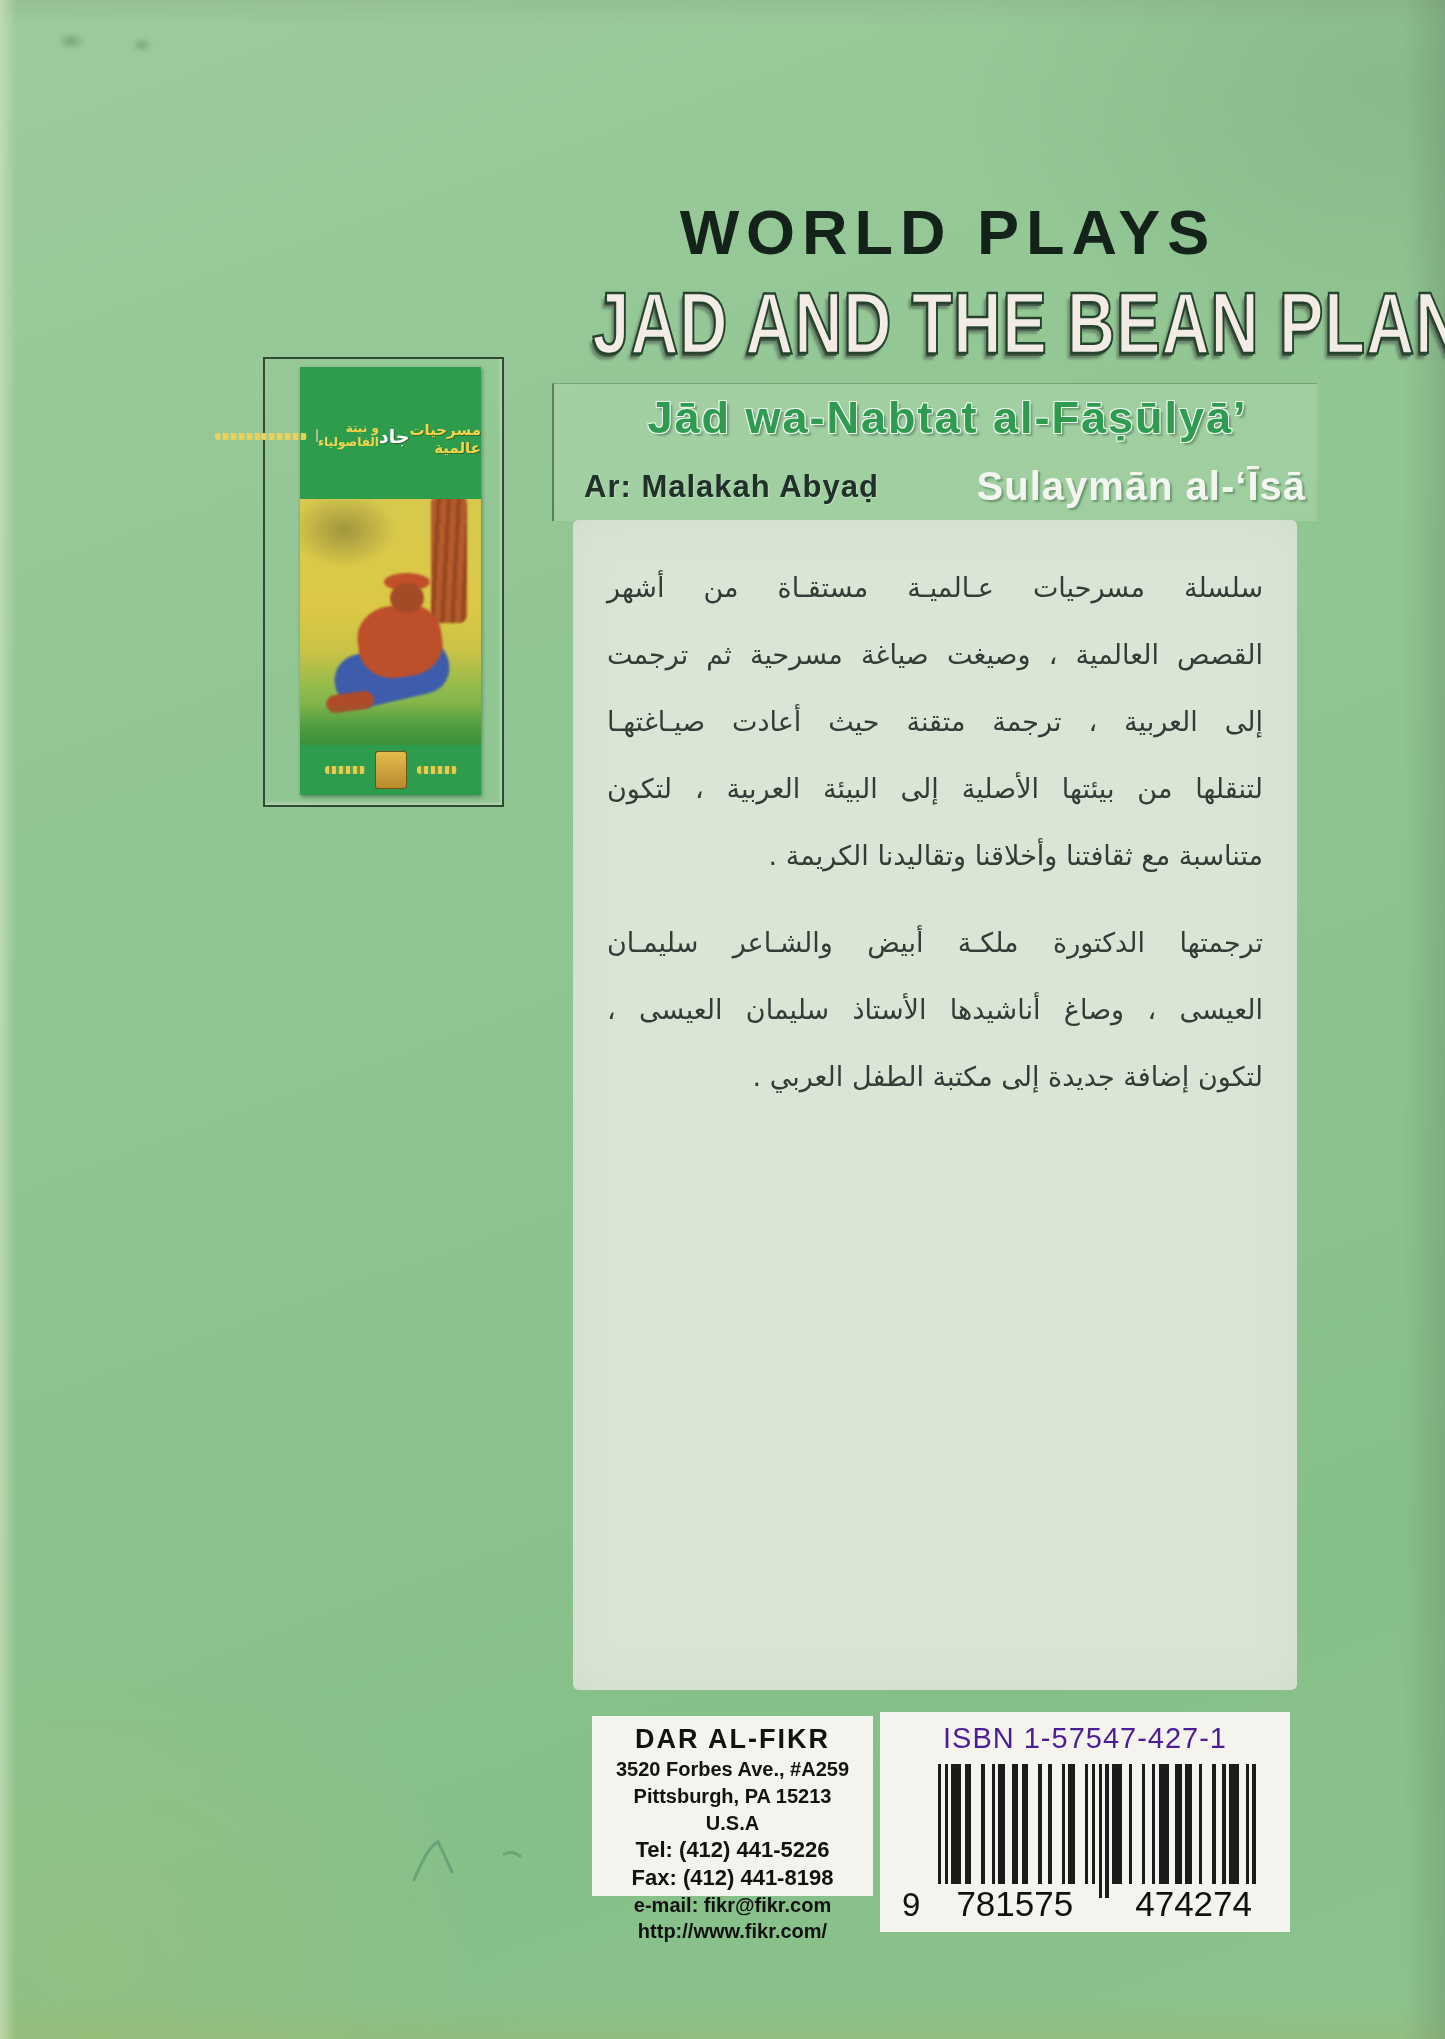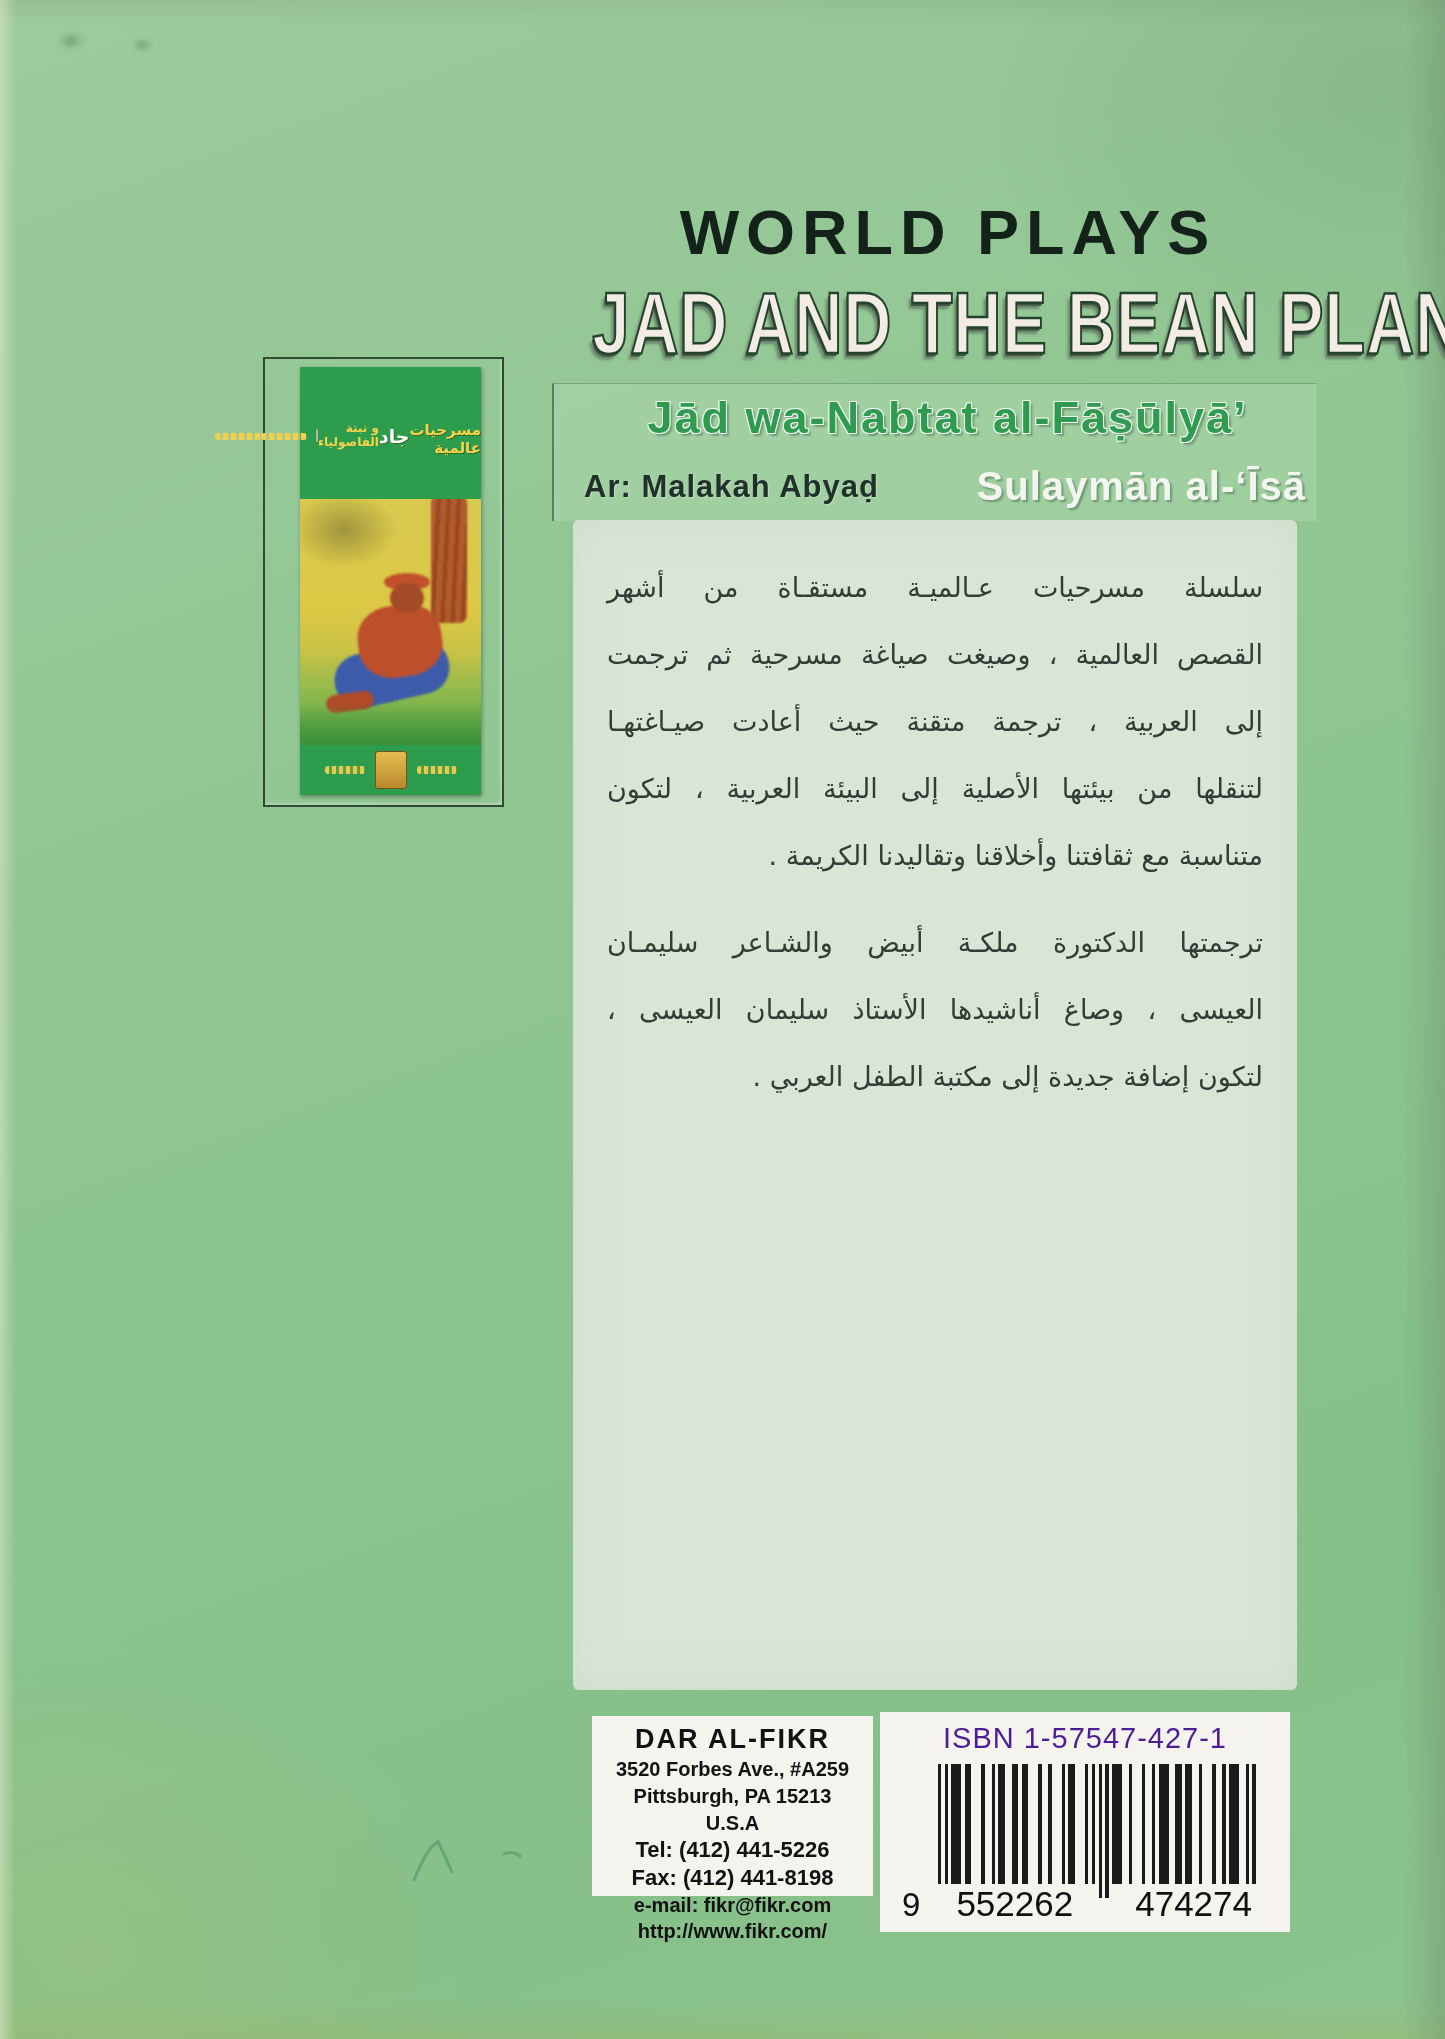--- a/index.html
+++ b/index.html
@@ -344,7 +344,7 @@
       </div>
     <div class="ean-digits">
       <span class="ean-nine">9</span>
-      <span class="ean-group">552262</span>
+      <span class="ean-group">781575</span>
       <span class="ean-gap"></span>
       <span class="ean-group">474274</span>
     </div>

